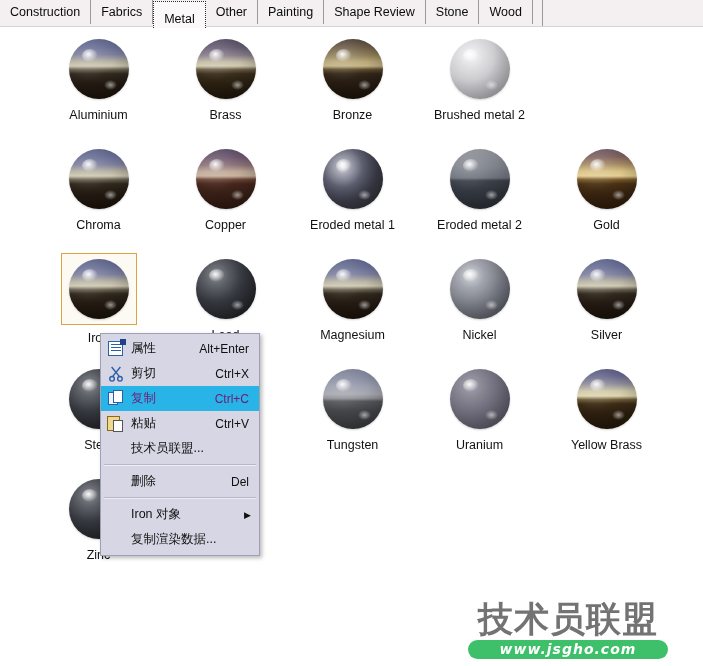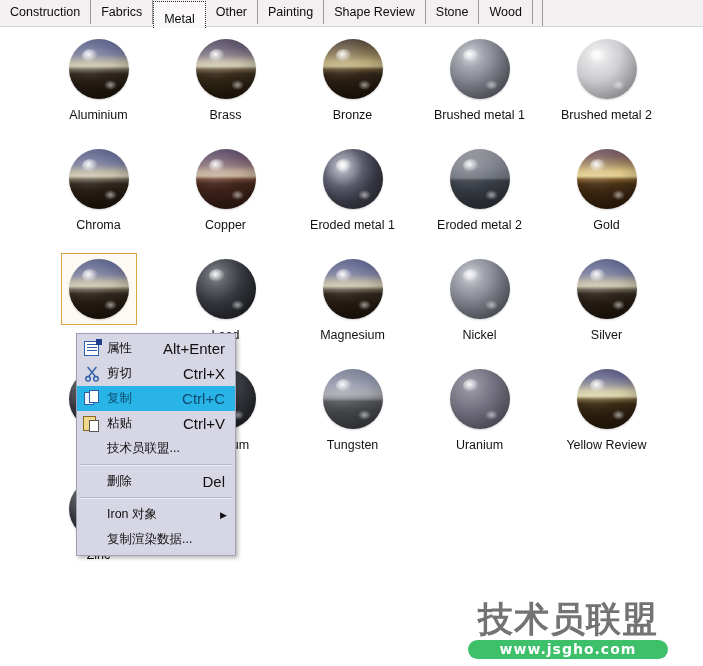--- a/index.html
+++ b/index.html
@@ -323,16 +323,6 @@
       </div>
       <div class="mat-cell">
         <div class="swatch-box">
-          <div class="sphere" style="background:radial-gradient(circle at 35% 27%, #c9ccd2 0%, #9a9da6 22%, #7d8089 48%, #62656e 74%, #4a4d55 100%);">
-            <div class="rim"></div>
-            <div class="spec"></div>
-            <div class="bot-spec"></div>
-          </div>
-        </div>
-        <div class="mat-label">Brushed metal 1</div>
-      </div>
-      <div class="mat-cell">
-        <div class="swatch-box">
           <div class="sphere" style="background:radial-gradient(circle at 35% 27%, #f3f3f5 0%, #dcdcdf 22%, #c7c7cb 48%, #b4b4b9 74%, #9d9da3 100%);">
             <div class="rim"></div>
             <div class="spec"></div>

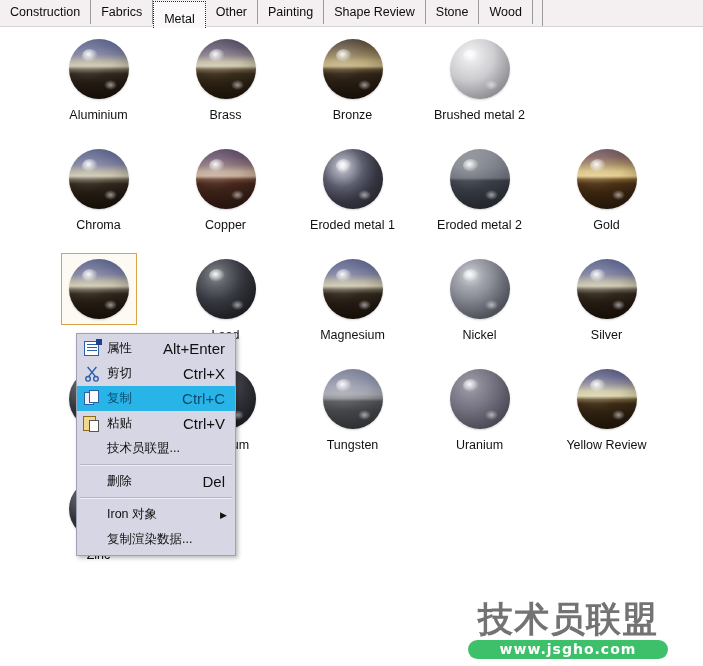--- a/index.html
+++ b/index.html
@@ -135,7 +135,7 @@
   
   #context-menu {
     position: absolute;
-    left: 76px;
+    left: 100px;
     top: 333px;
     width: 160px;
     background: #d6d6e4;

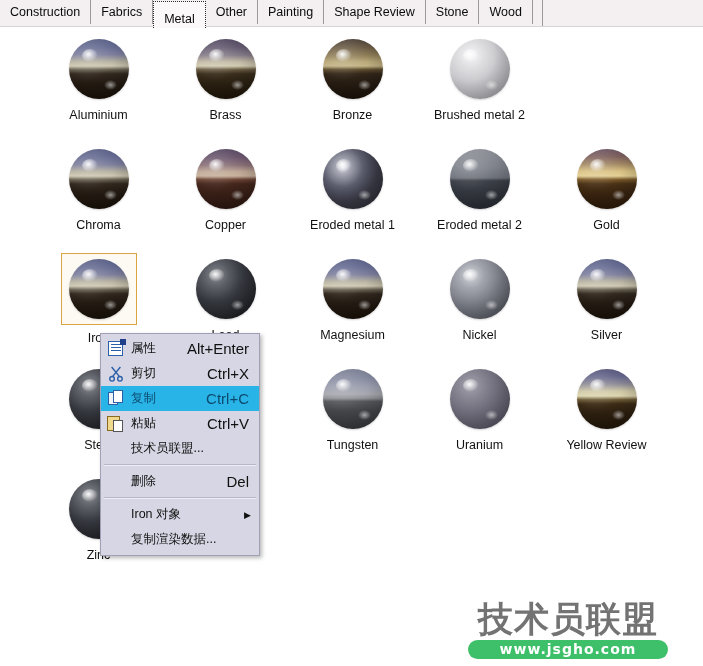--- a/index.html
+++ b/index.html
@@ -171,7 +171,7 @@
   }
   .mi-accel {
     margin-right: 10px;
-    font-size: 15px;
+    font-size: 12px;
     white-space: nowrap;
   }
   .mi-arrow {

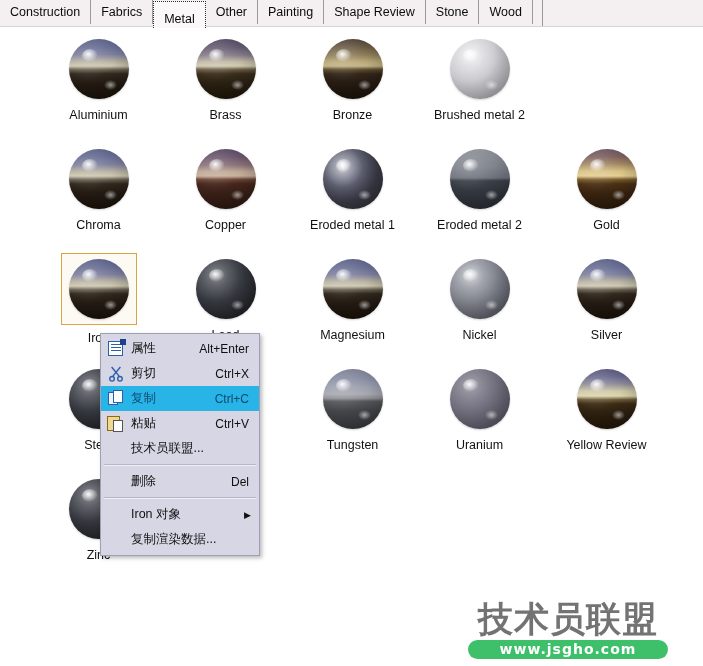--- a/index.html
+++ b/index.html
@@ -157,7 +157,7 @@
   }
   .menu-item.hl {
     background: #29b4e8;
-    color: #0c4a6e;
+    color: #701a75;
   }
   .mi-icon {
     width: 22px;

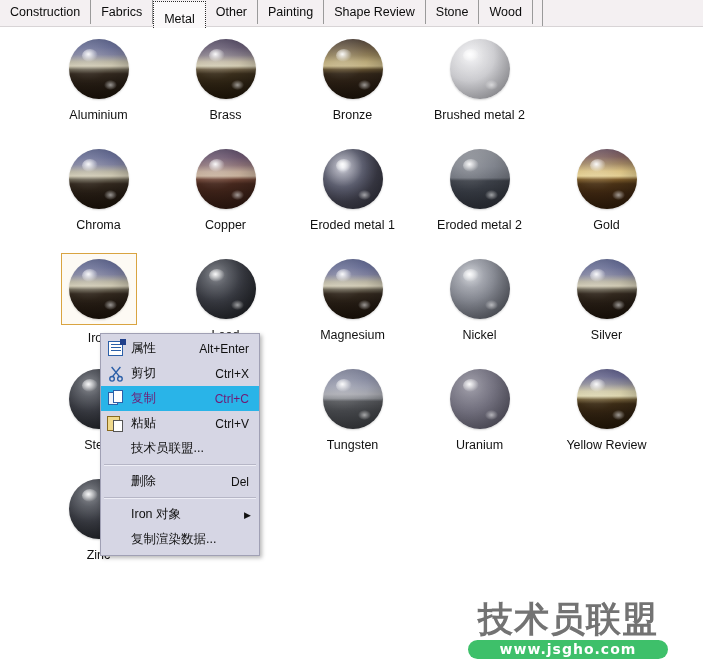--- a/index.html
+++ b/index.html
@@ -485,7 +485,7 @@
             <div class="bot-spec"></div>
           </div>
         </div>
-        <div class="mat-label">Yellow Review</div>
+        <div class="mat-label">Yellow Brass</div>
       </div>
     </div>
     <div class="mat-row" style="top: 440px;">

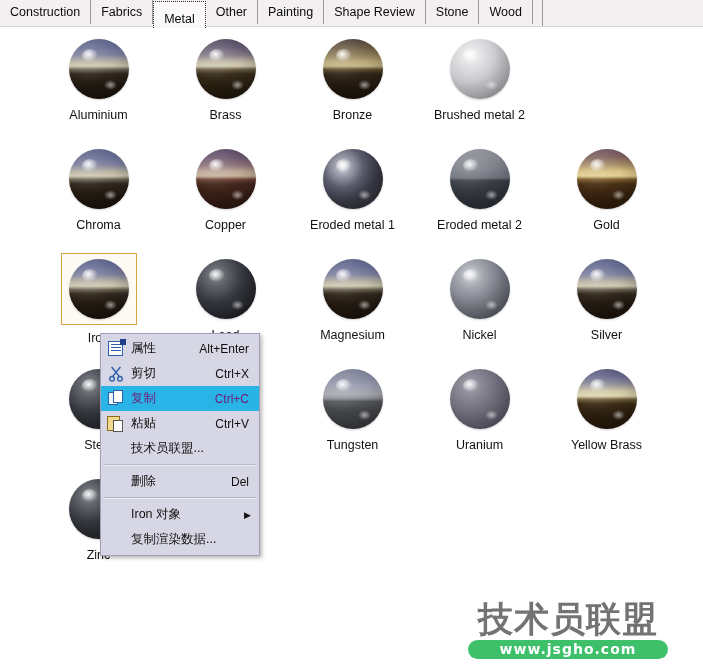--- a/index.html
+++ b/index.html
@@ -256,6 +256,7 @@
     padding: 1px 0 2px 0;
     letter-spacing: 1px;
     font-family: "DejaVu Sans", sans-serif;
+    font-style: italic;
   }
 </style>
 </head>

